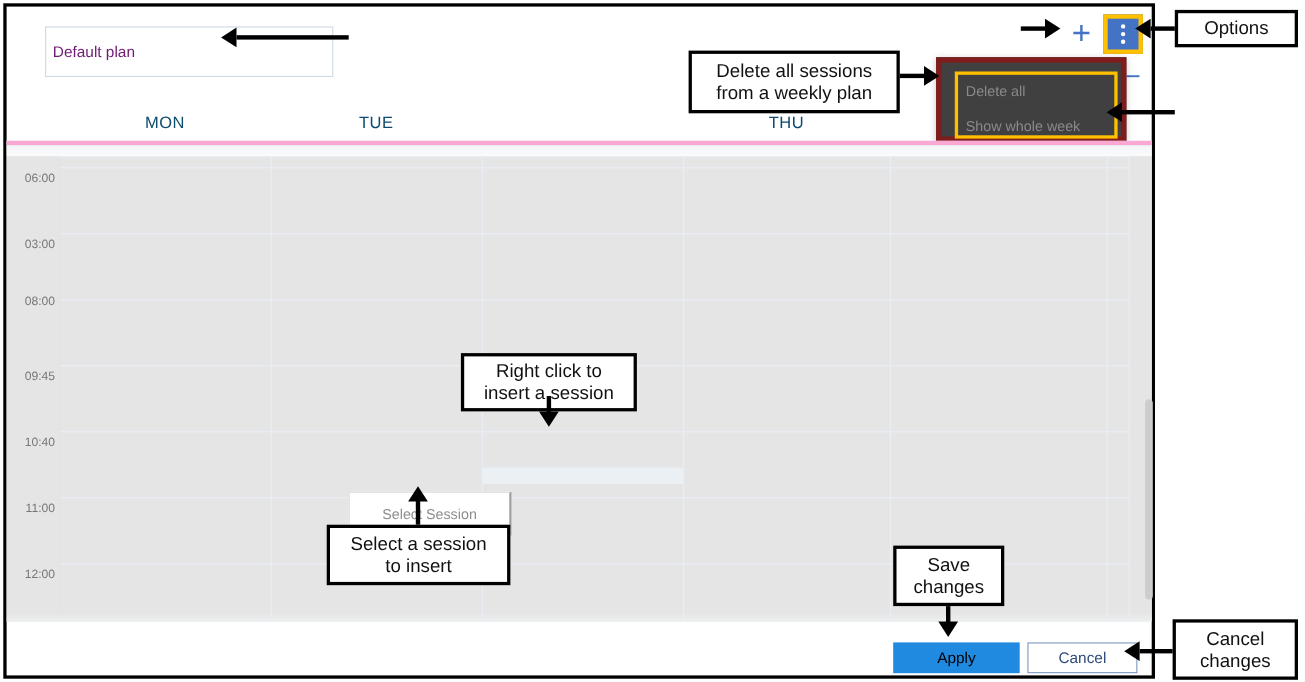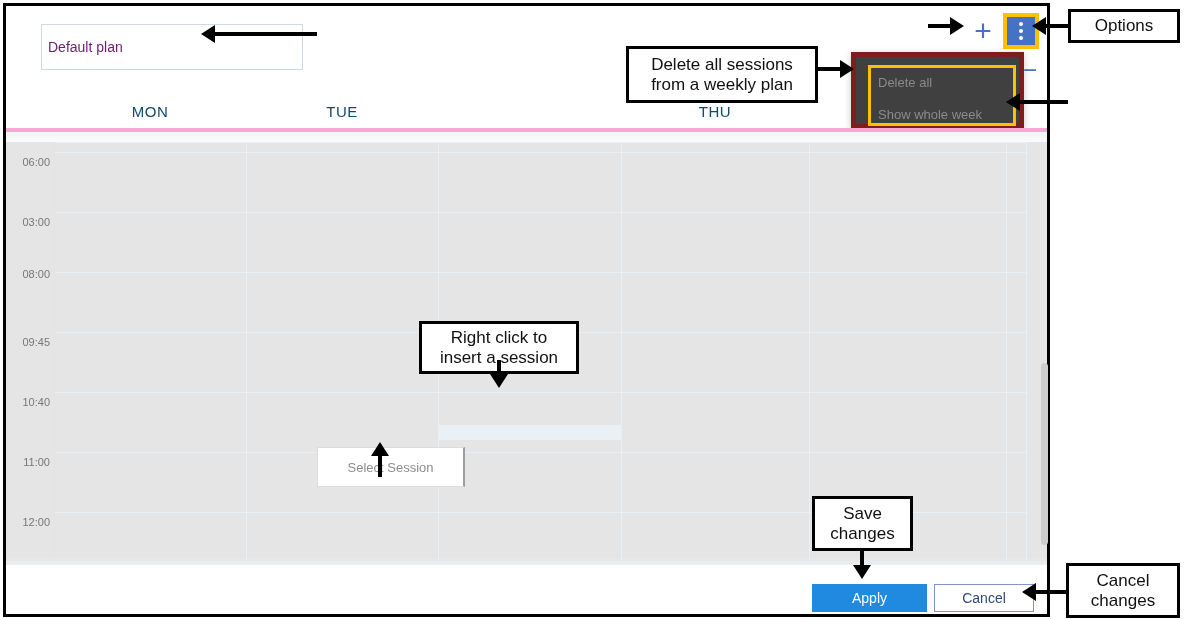--- a/index.html
+++ b/index.html
@@ -205,6 +205,7 @@
   <div class="ann arrow-v" style="left:497px;top:360px;height:16px;"></div>
   <div class="tri tri-down" style="left:490px;top:374px;"></div>
 
+  <div class="callout" style="left:297px;top:477px;width:167px;height:55px;">Select a session<br>to insert</div>
   <div class="ann arrow-v" style="left:378px;top:455px;height:22px;"></div>
   <div class="tri tri-up" style="left:371px;top:442px;"></div>
 

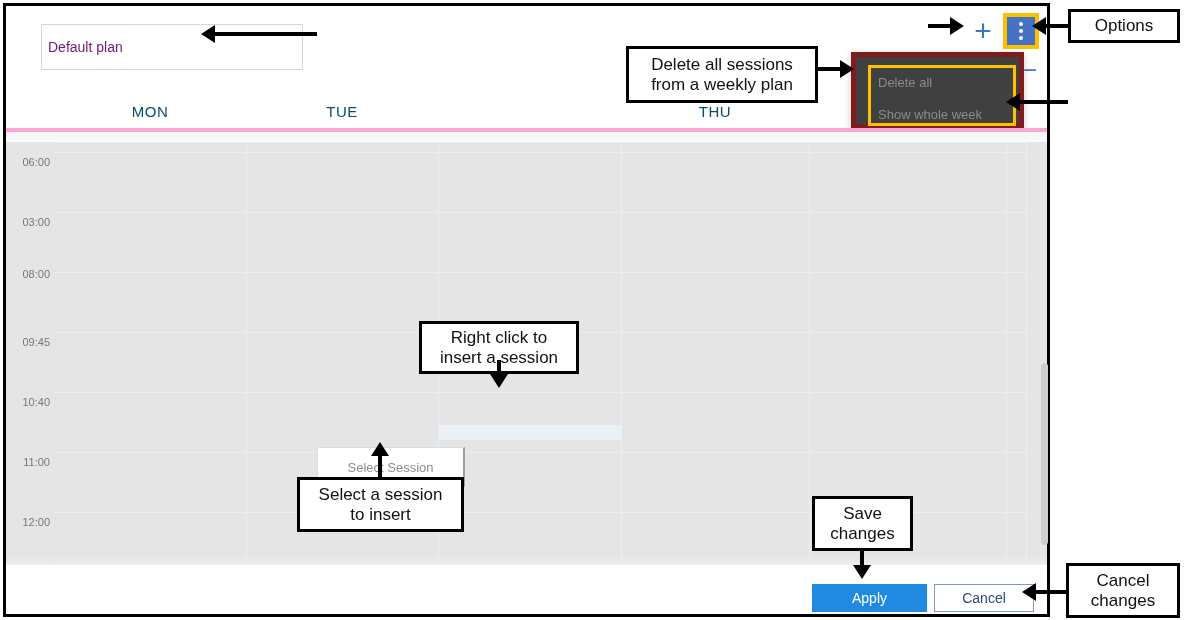--- a/index.html
+++ b/index.html
@@ -79,7 +79,7 @@
 
   
   #apply-btn{position:absolute;left:806px;top:578px;width:115px;height:28px;
-      background:#1f8ae0;color:#ffffff;border:none;font-size:14px;cursor:pointer;
+      background:#1f8ae0;color:#000000;border:none;font-size:14px;cursor:pointer;
       font-family:"Liberation Sans",sans-serif;}
   #cancel-btn{position:absolute;left:928px;top:578px;width:100px;height:28px;
       background:#fff;color:#2f4a7c;border:1px solid #7e97c4;font-size:14px;

